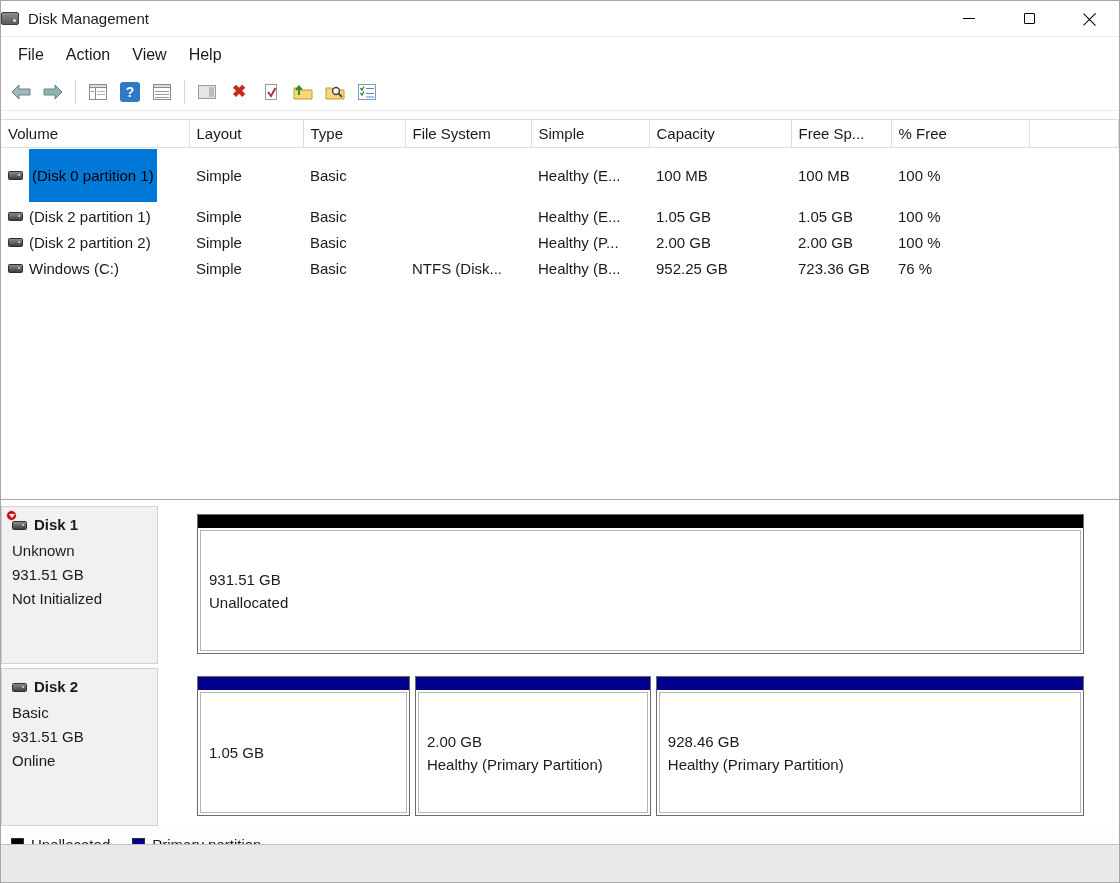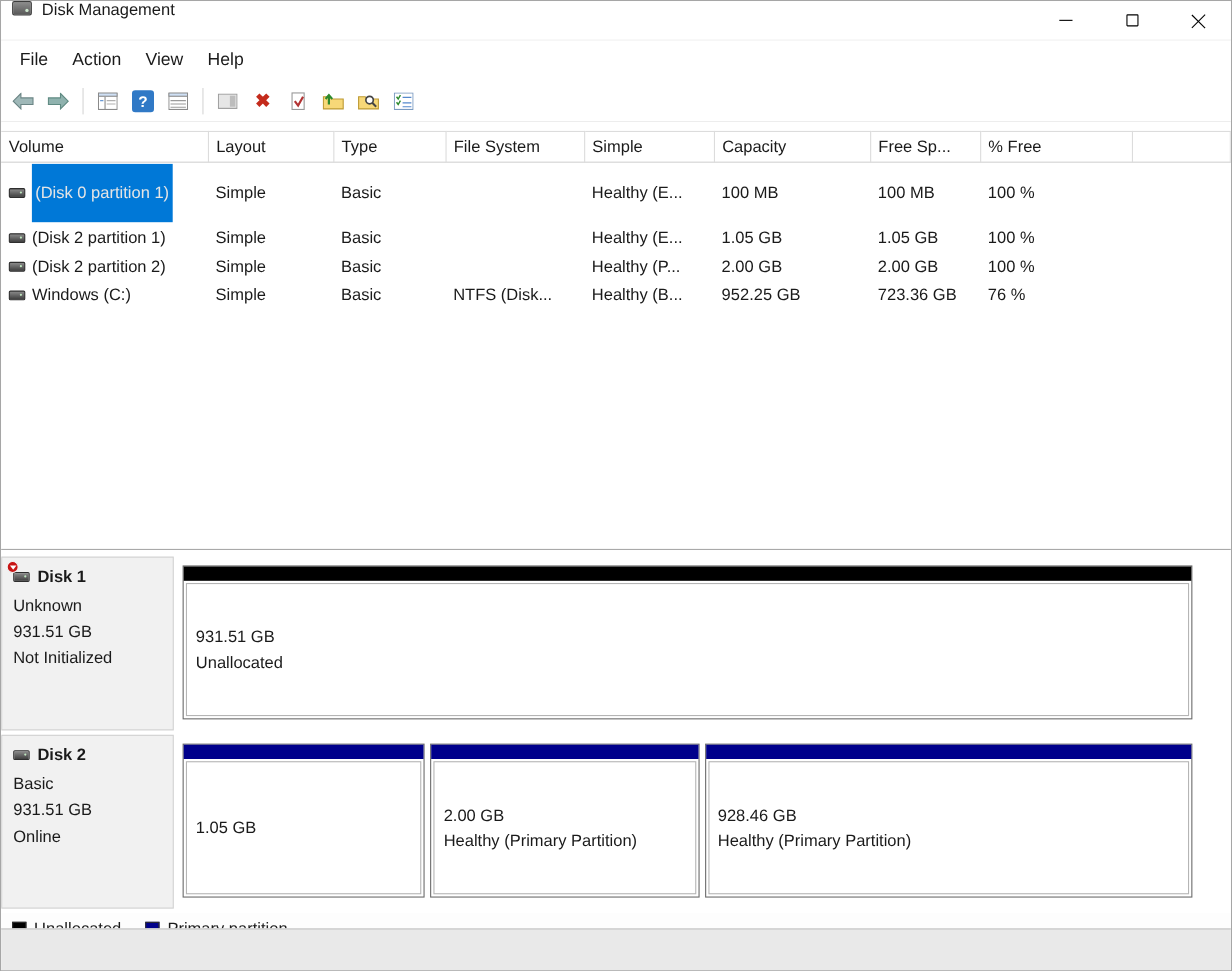--- a/index.html
+++ b/index.html
@@ -8,7 +8,7 @@
   .window { width:1120px; height:883px; border:1px solid #a6a6a6; display:flex; flex-direction:column; background:#fff; overflow:hidden; }
 
   
-  .titlebar { height:36px; flex:0 0 auto; display:flex; align-items:flex-start; padding-left:10px; background:#fff; border-bottom:1px solid #ededed; }
+  .titlebar { height:36px; flex:0 0 auto; display:flex; align-items:center; padding-left:0; background:#fff; border-bottom:1px solid #ededed; }
   .app-icon { width:18px; height:13px; margin-right:9px; background:linear-gradient(#8d8d8d,#5a5a5a); border:1px solid #3c3c3c; border-radius:2px; position:relative; }
   .app-icon::after { content:""; position:absolute; right:2px; bottom:2px; width:3px; height:3px; background:#cfe8cf; border-radius:50%; }
   .title-text { font-size:15px; }

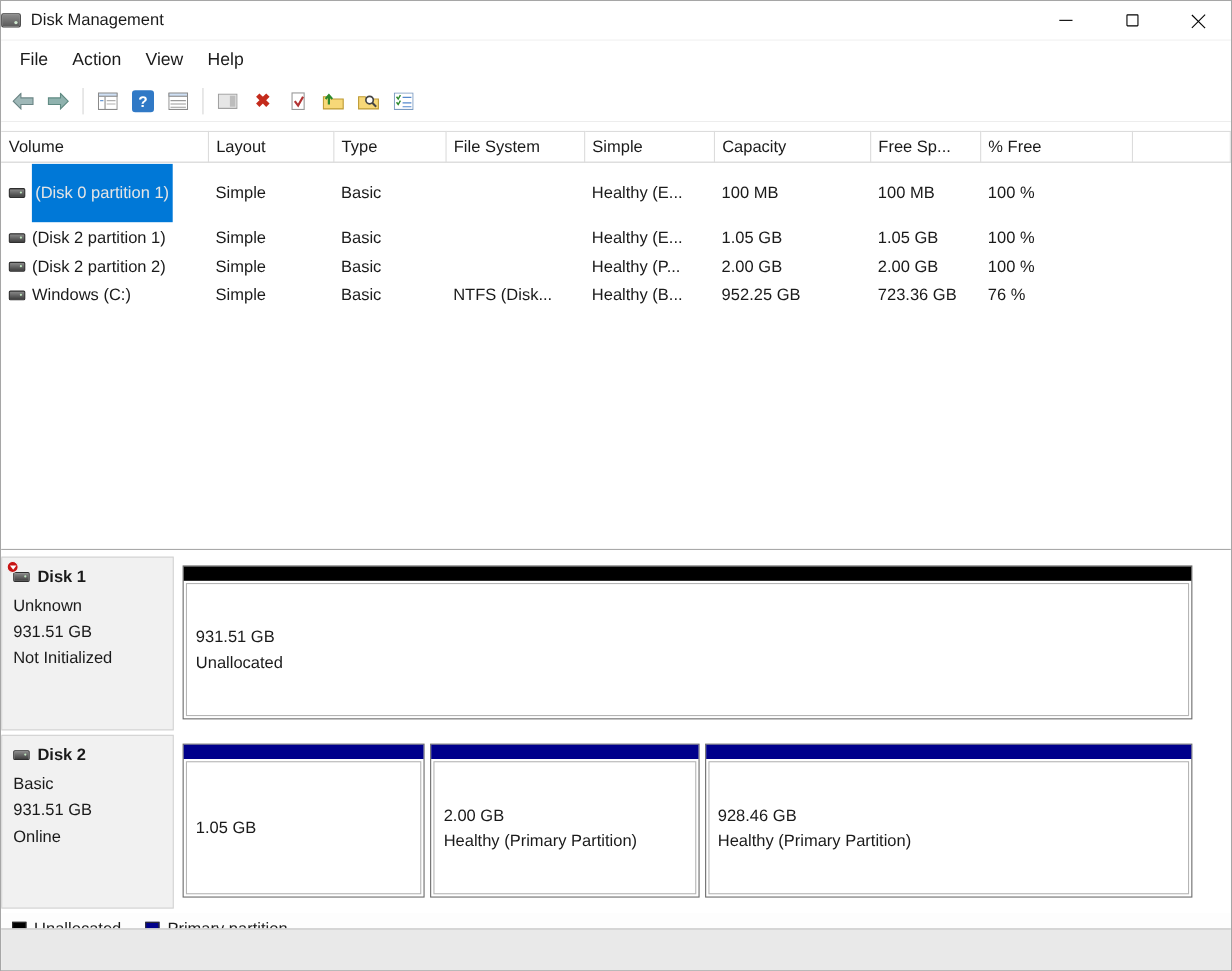--- a/index.html
+++ b/index.html
@@ -40,7 +40,7 @@
   .vcell { display:flex; align-items:center; }
   .drive-icon { display:inline-block; width:15px; height:9px; flex:0 0 auto; background:linear-gradient(#8a8a8a,#3f3f3f); border:1px solid #2e2e2e; border-radius:1.5px; margin-right:6px; position:relative; }
   .drive-icon::after { content:""; position:absolute; right:2px; top:2px; width:2px; height:2px; background:#bfe8bf; border-radius:50%; }
-  .sel { background:#0078d7; color:#e5e5e5; padding:18px 3px; }
+  .sel { background:#0078d7; color:#000000; padding:18px 3px; }
 
   
   .graph-pane { flex:1 1 auto; background:#fff; padding-top:6px; display:flex; flex-direction:column; overflow:hidden; }

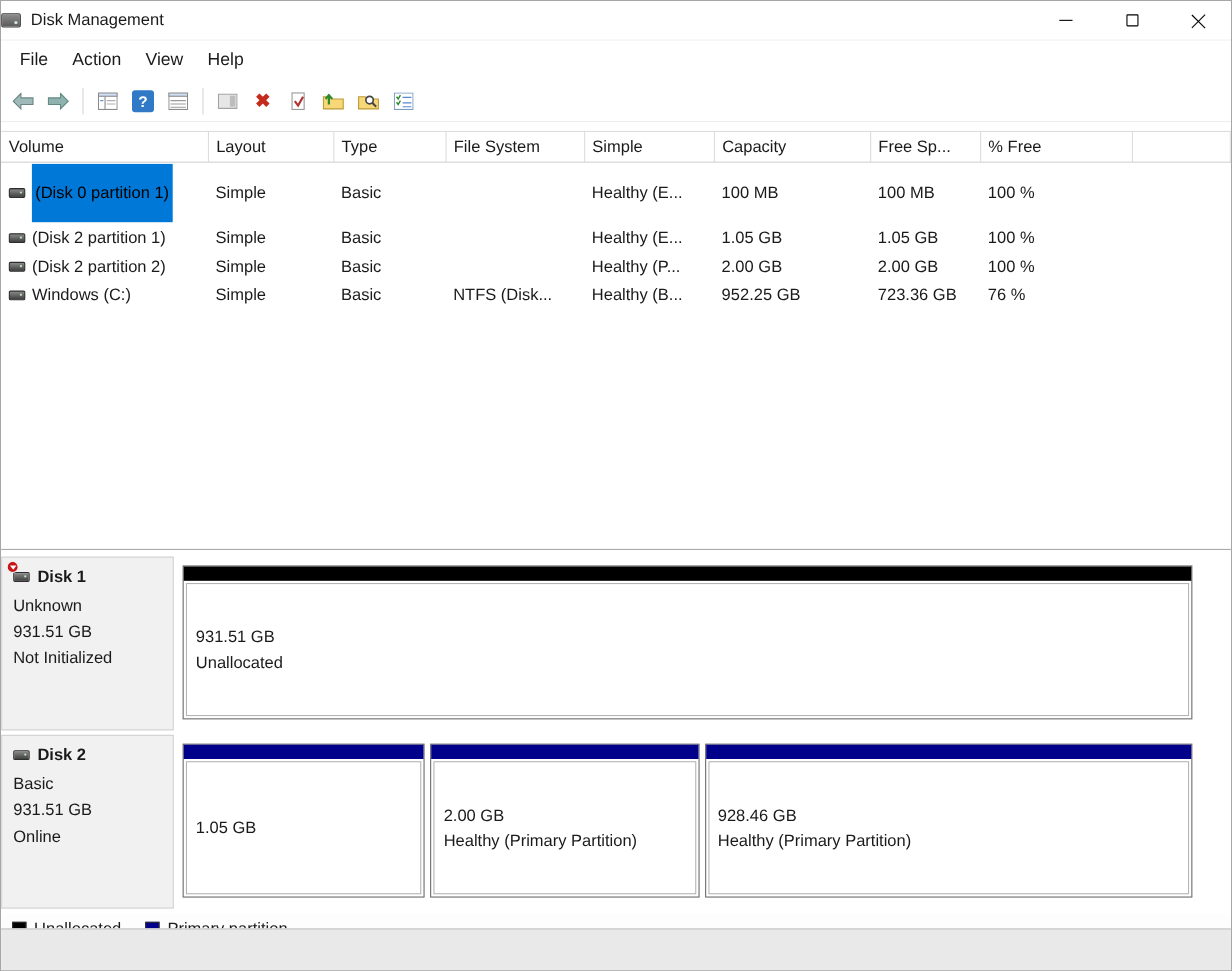--- a/index.html
+++ b/index.html
@@ -44,7 +44,7 @@
 
   
   .graph-pane { flex:1 1 auto; background:#fff; padding-top:6px; display:flex; flex-direction:column; overflow:hidden; }
-  .disk-row { display:flex; height:158px; flex:0 0 auto; margin-bottom:4px; }
+  .disk-row { display:flex; height:158px; flex:0 0 auto; margin-bottom:4px;gap:31px; }
   .disk-info { width:157px; flex:0 0 auto; background:#f1f1f1; border:1px solid #d2d2d2; padding:9px 10px; font-size:15px; }
   .disk-title { display:flex; align-items:center; gap:7px; font-weight:bold; margin-bottom:6px; }
   .disk-icon-wrap { position:relative; display:inline-block; }

